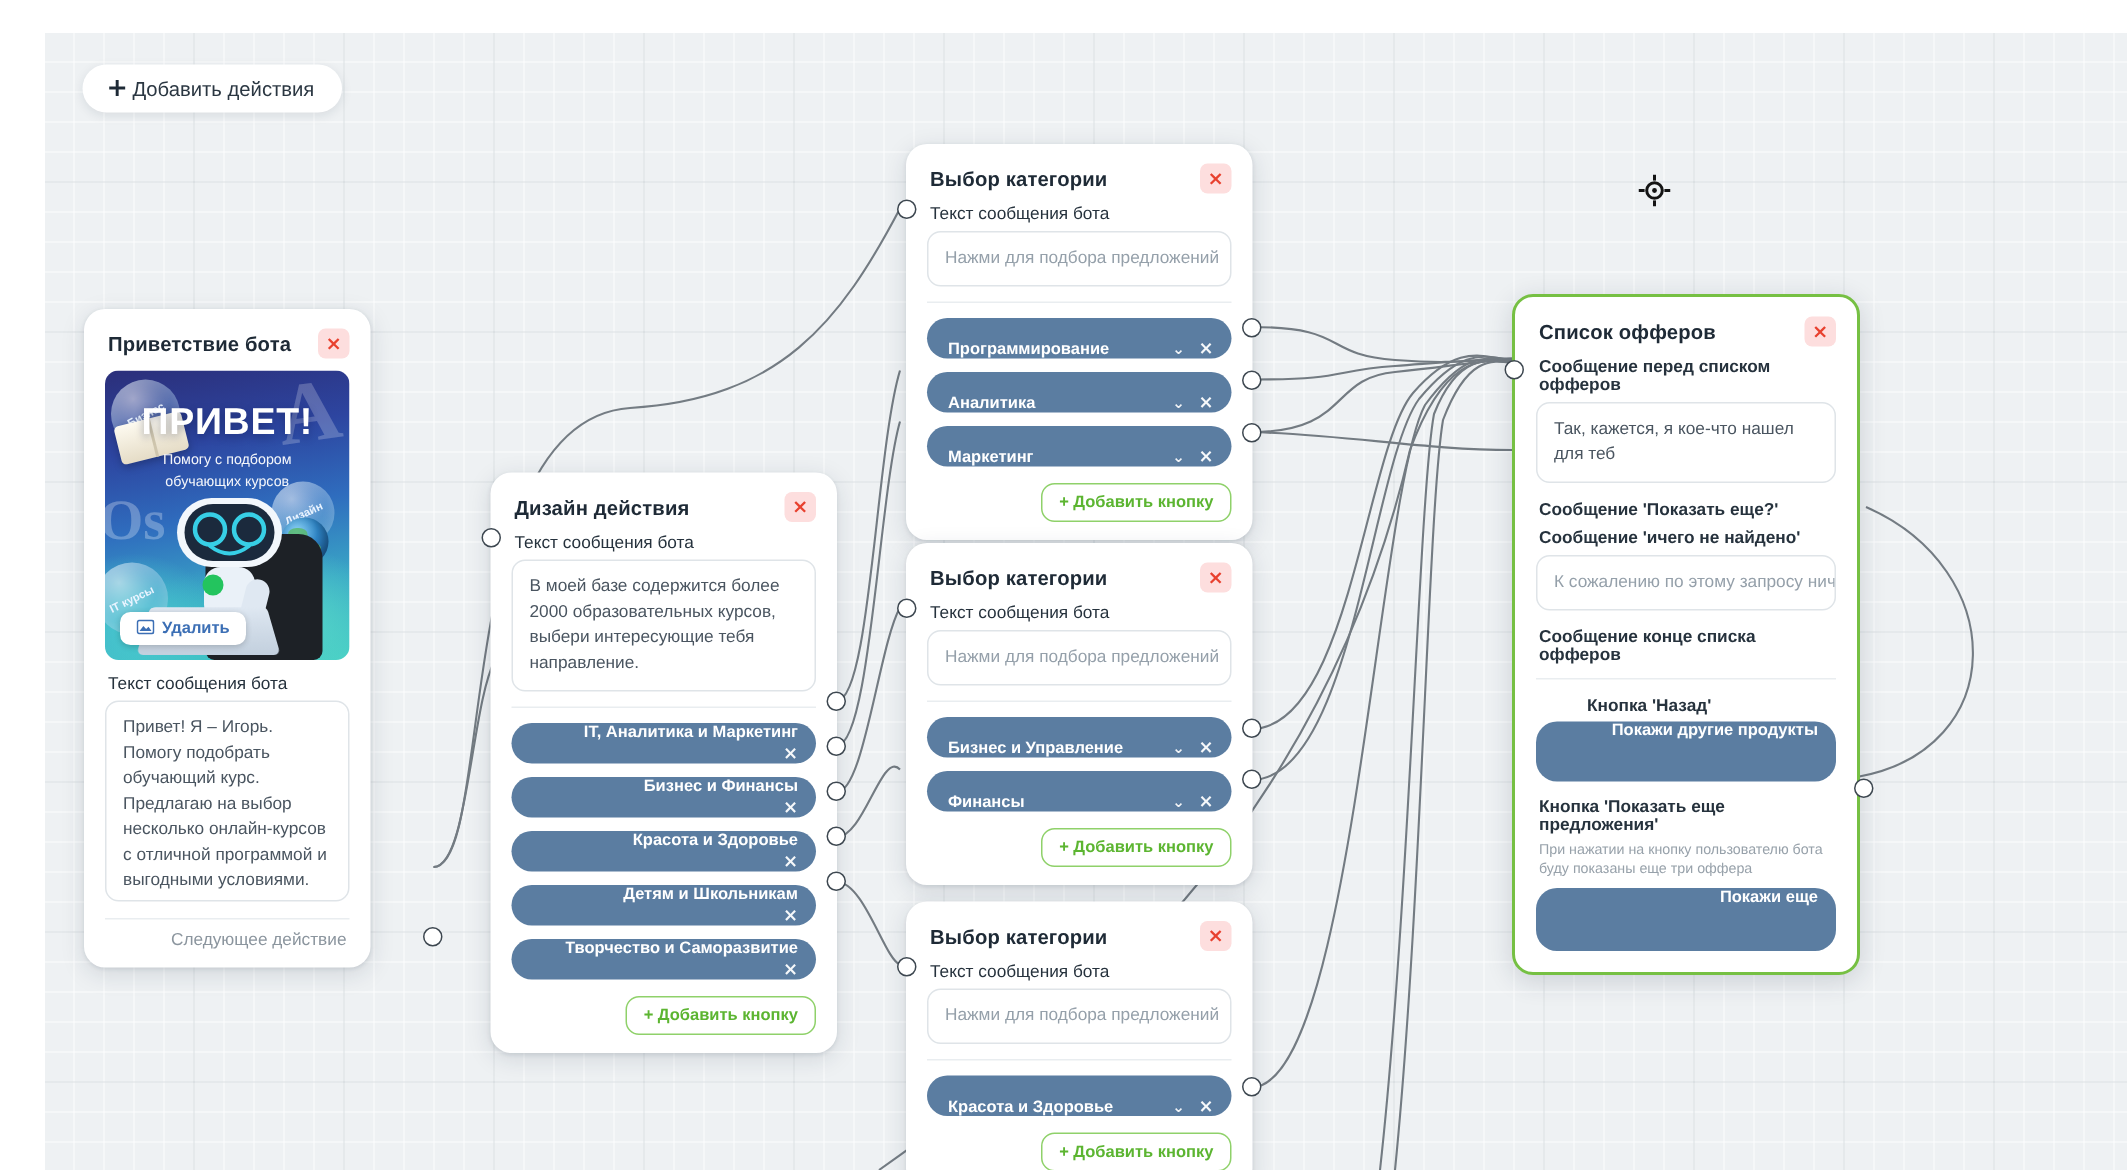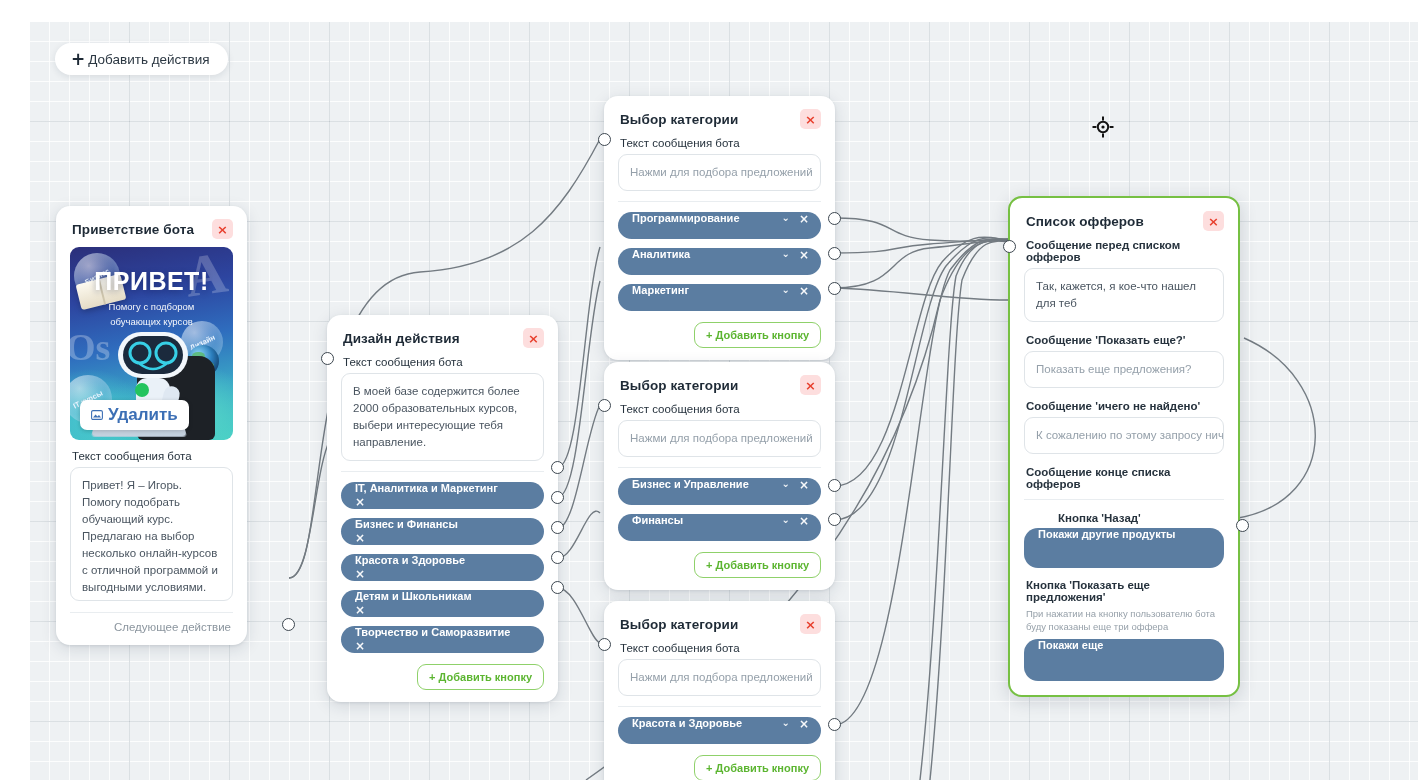--- a/index.html
+++ b/index.html
@@ -58,7 +58,7 @@
 
   .pill{
     margin:0 14px 9px 14px;height:27px;border-radius:14px;background:#5b7da1;
-    display:flex;align-items:flex-start;padding:0 12px 0 14px;
+    display:flex;align-items:flex-end;padding:0 12px 0 14px;
     color:#fff;font-size:11px;font-weight:700;box-sizing:border-box;cursor:pointer;
   }
   .pill .ptext{flex:1;overflow:hidden;white-space:nowrap;}

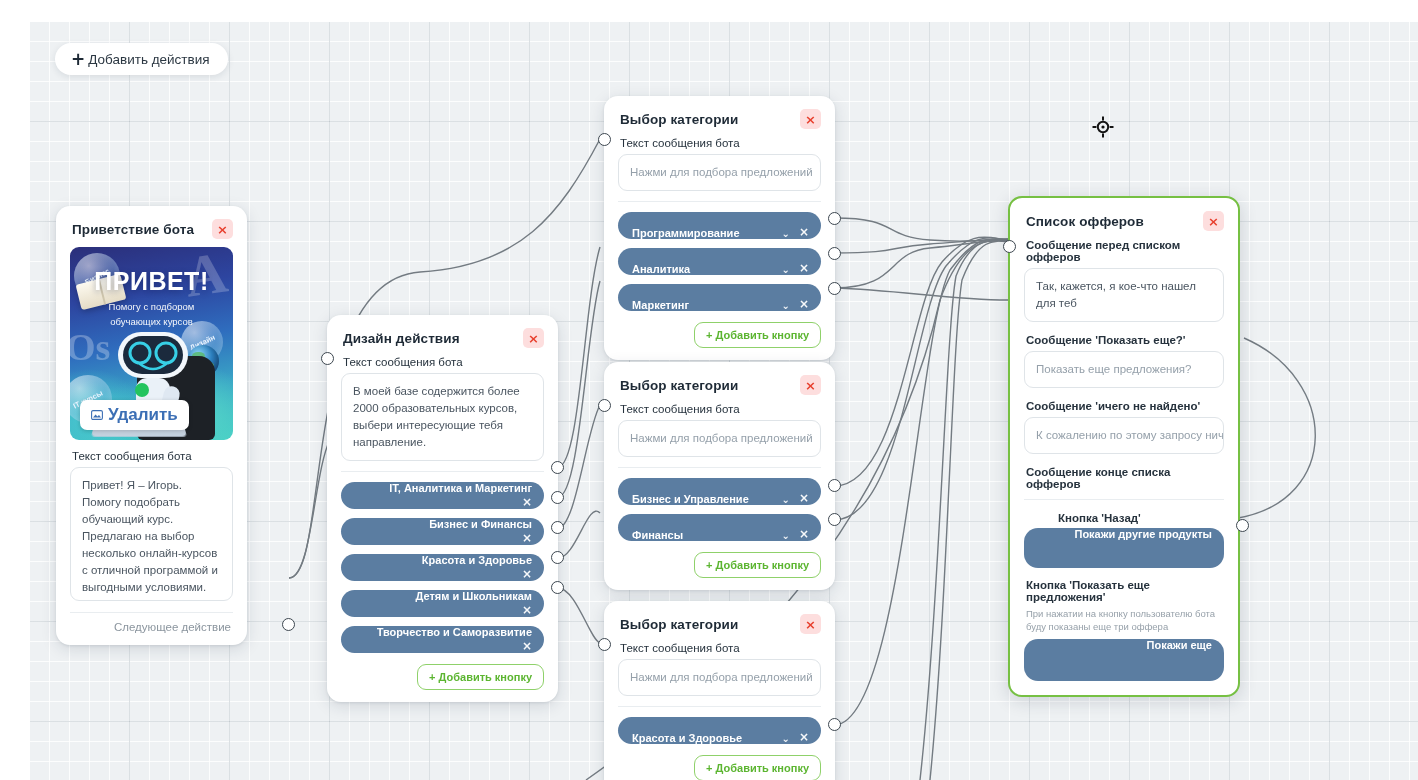--- a/index.html
+++ b/index.html
@@ -393,7 +393,6 @@
     <div class="input-box filled">Так, кажется, я кое-что нашел для теб</div>
 
     <div class="field-label bold">Сообщение 'Показать еще?'</div>
-    <div class="input-box">Показать еще предложения?</div>
 
     <div class="field-label bold">Сообщение 'ичего не найдено'</div>
     <div class="input-box">К сожалению по этому запросу ничег</div>

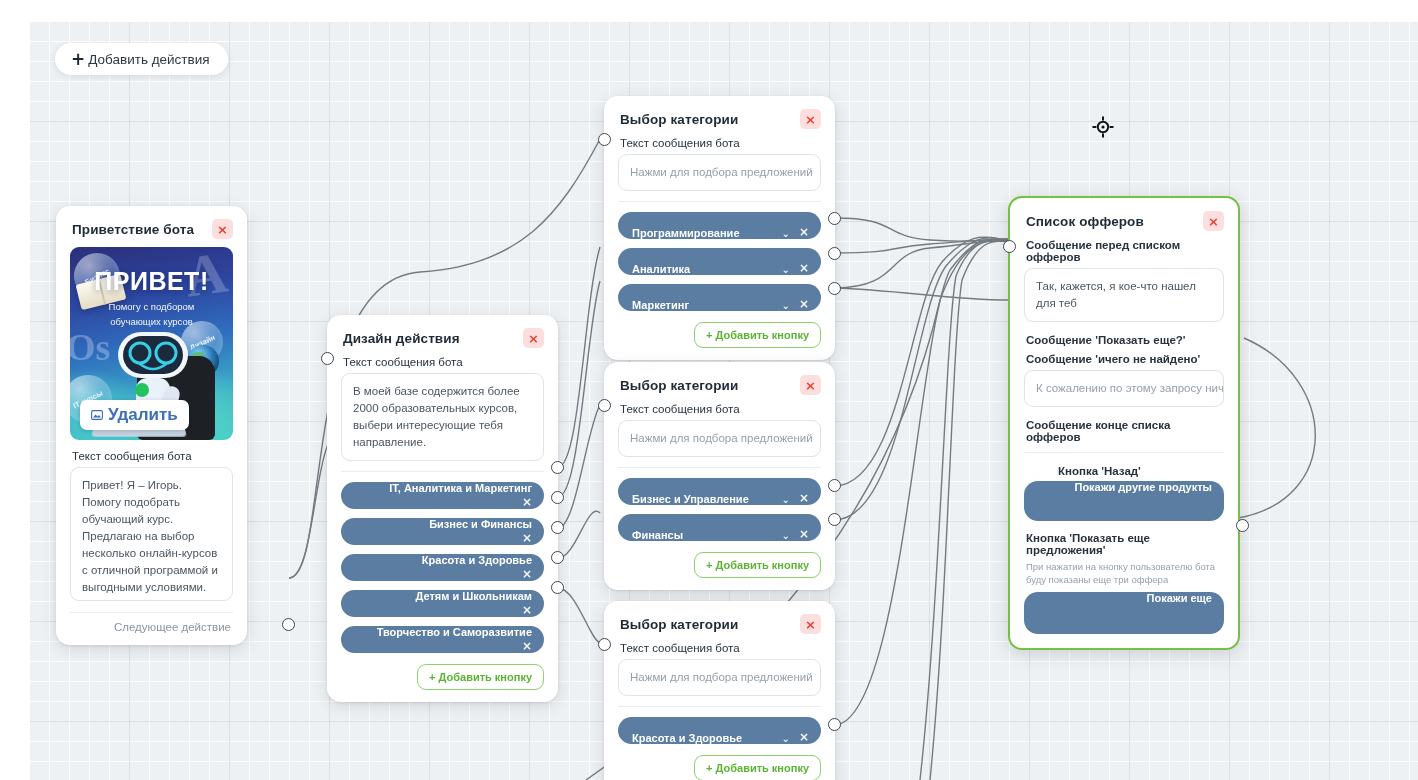--- a/index.html
+++ b/index.html
@@ -128,7 +128,7 @@
           background:linear-gradient(180deg,#dfe8f2,#c3d0de);border-radius:4px;transform:perspective(60px) rotateX(22deg);}
   .delete-pill{
     position:absolute;left:10px;bottom:10px;background:#fff;border-radius:7px;
-    display:flex;align-items:center;gap:5px;padding:5px 11px;font-size:17px;color:#3c6fb5;font-weight:700;cursor:pointer;
+    display:flex;align-items:flex-start;gap:5px;padding:5px 11px;font-size:11px;color:#3c6fb5;font-weight:700;cursor:pointer;
     box-shadow:0 1px 4px rgba(0,0,0,.2);
   }
   .hero-footdiv{margin:11px 14px 0 14px;height:1px;background:#e9edf0;}

